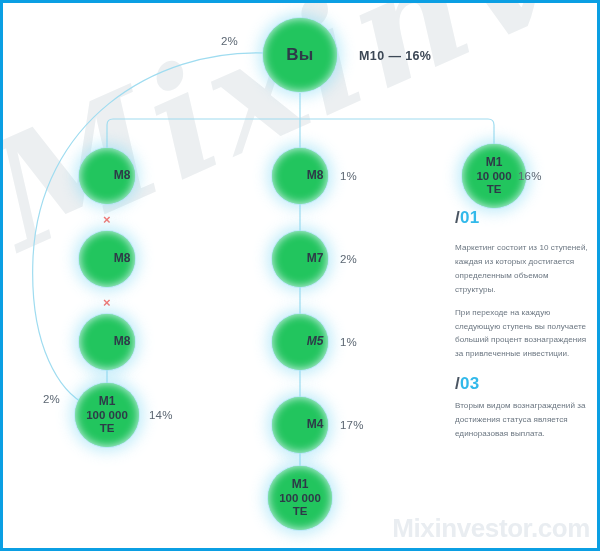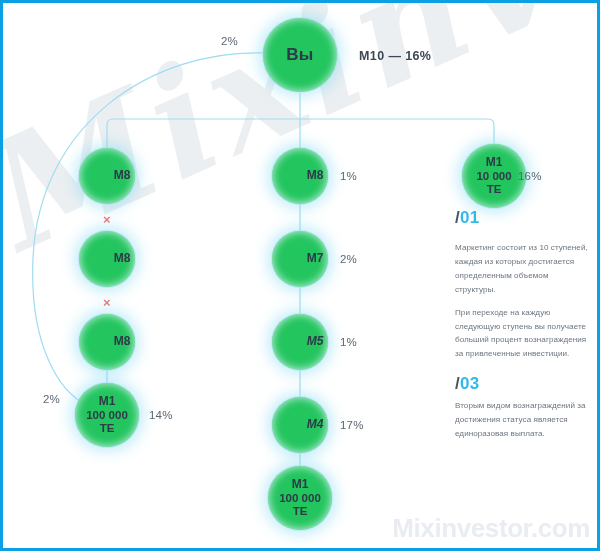--- a/index.html
+++ b/index.html
@@ -215,7 +215,7 @@
     </div>
     <div class="pct" style="left:337px; top:333px;">1%</div>
 
-    <div class="node node-sm" style="left:269px; top:394px;font-style:italic;">
+    <div class="node node-sm" style="left:269px; top:394px;">
       <span class="ln">M4</span>
     </div>
     <div class="pct" style="left:337px; top:416px;">17%</div>

